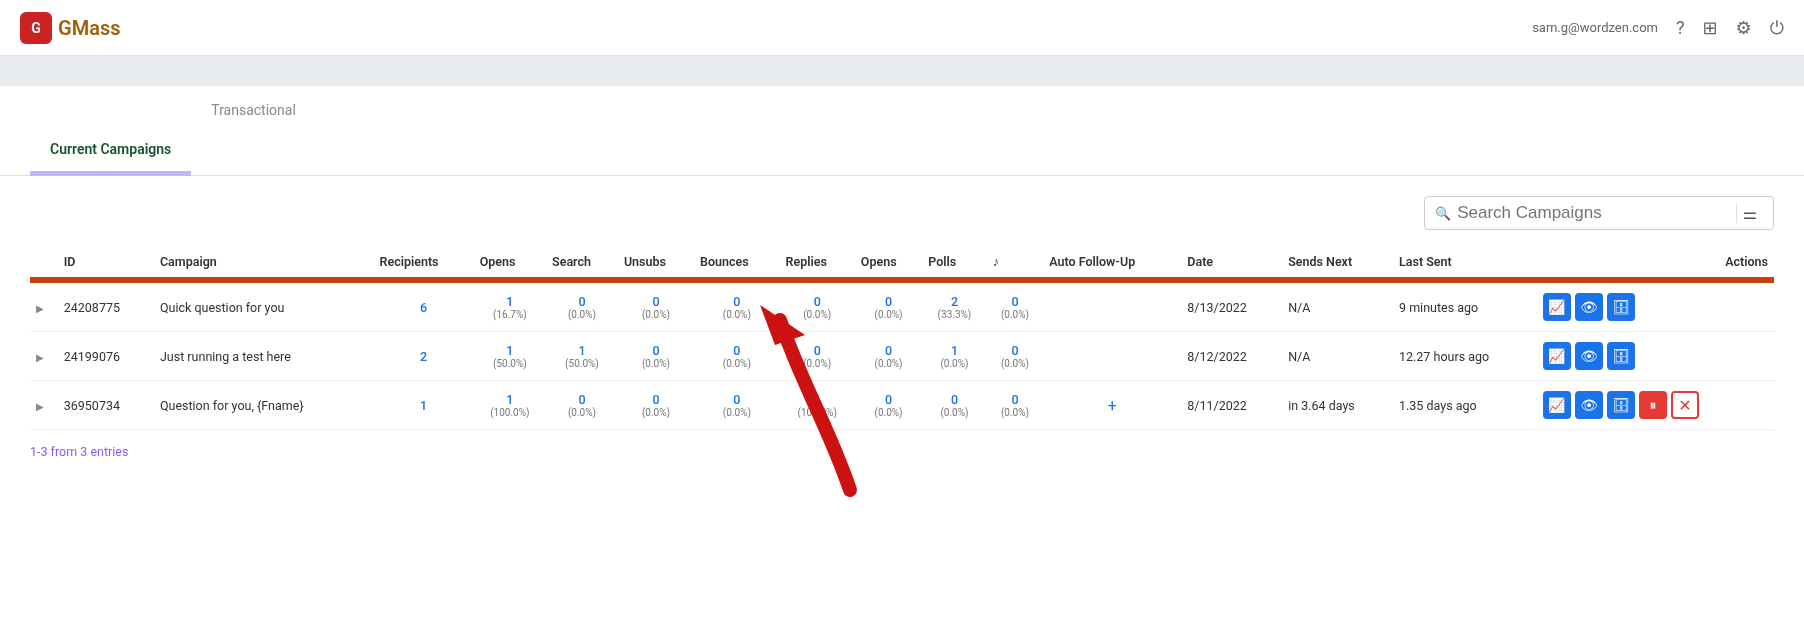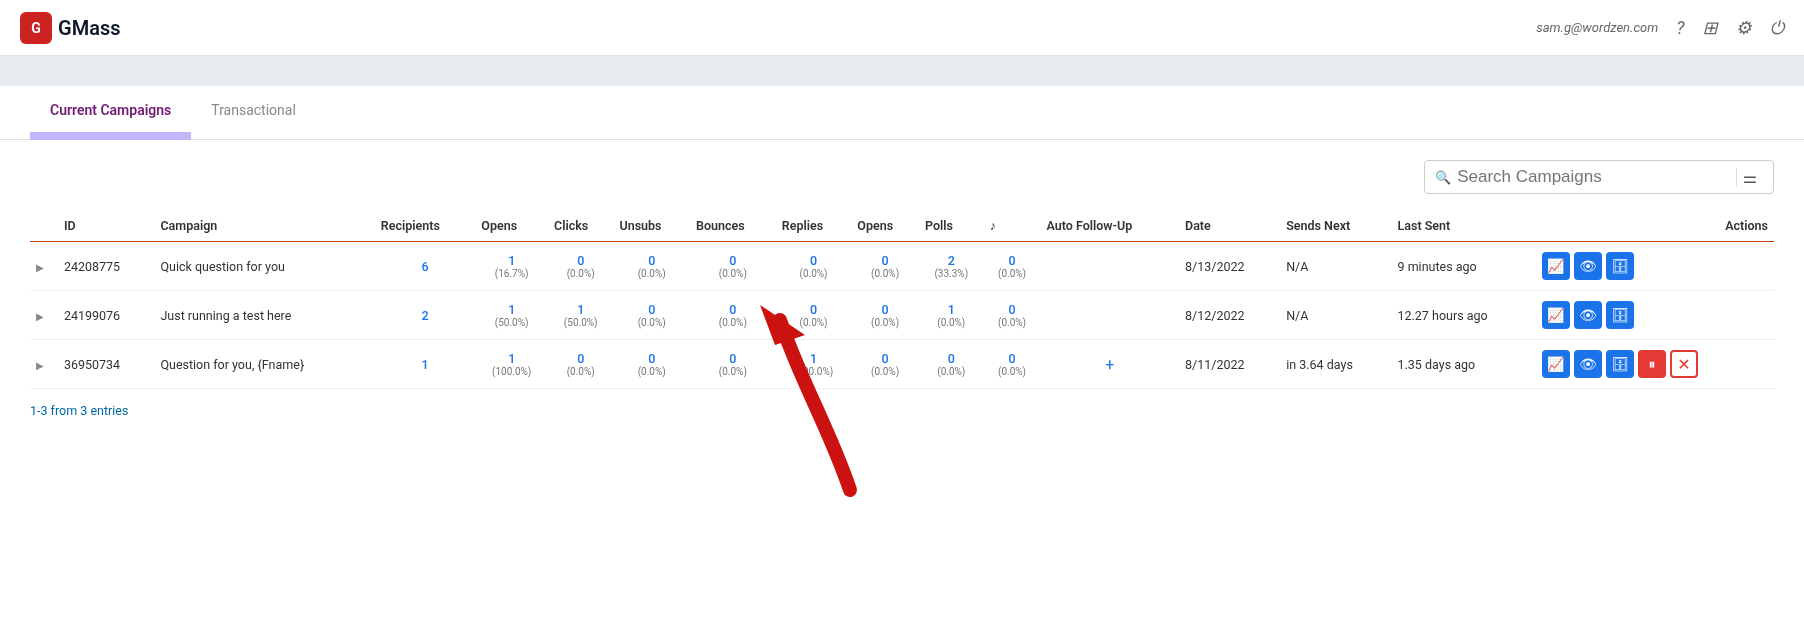--- a/index.html
+++ b/index.html
@@ -23,7 +23,7 @@
       display: flex; align-items: center; justify-content: center;
       color: white; font-weight: bold; font-size: 14px;
     }
-    .gmass-title { font-size: 20px; font-weight: 600; color: #0f172a; }
+    .gmass-title { font-size: 20px; font-weight: 600; color: #a16207; }
     .header-right { display: flex; align-items: center; gap: 18px; font-style: italic; }
     .header-email { color: #666; font-size: 13px; }
     .header-icon { color: #666; font-size: 18px; cursor: pointer; }

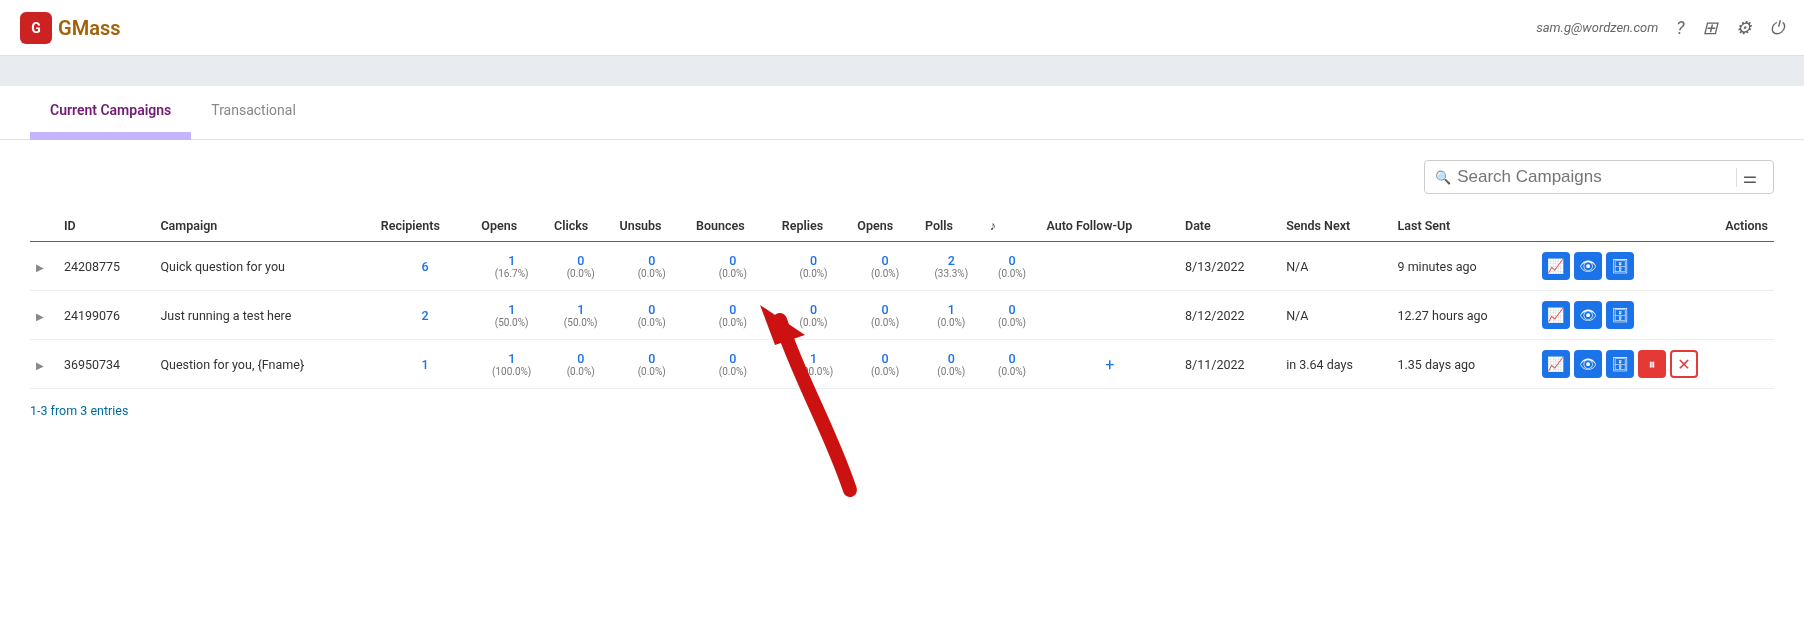--- a/index.html
+++ b/index.html
@@ -24,7 +24,7 @@
       color: white; font-weight: bold; font-size: 14px;
     }
     .gmass-title { font-size: 20px; font-weight: 600; color: #a16207; }
-    .header-right { display: flex; align-items: center; gap: 18px; font-style: italic; }
+    .header-right { display: flex; align-items: center; gap: 18px; }
     .header-email { color: #666; font-size: 13px; }
     .header-icon { color: #666; font-size: 18px; cursor: pointer; }
 

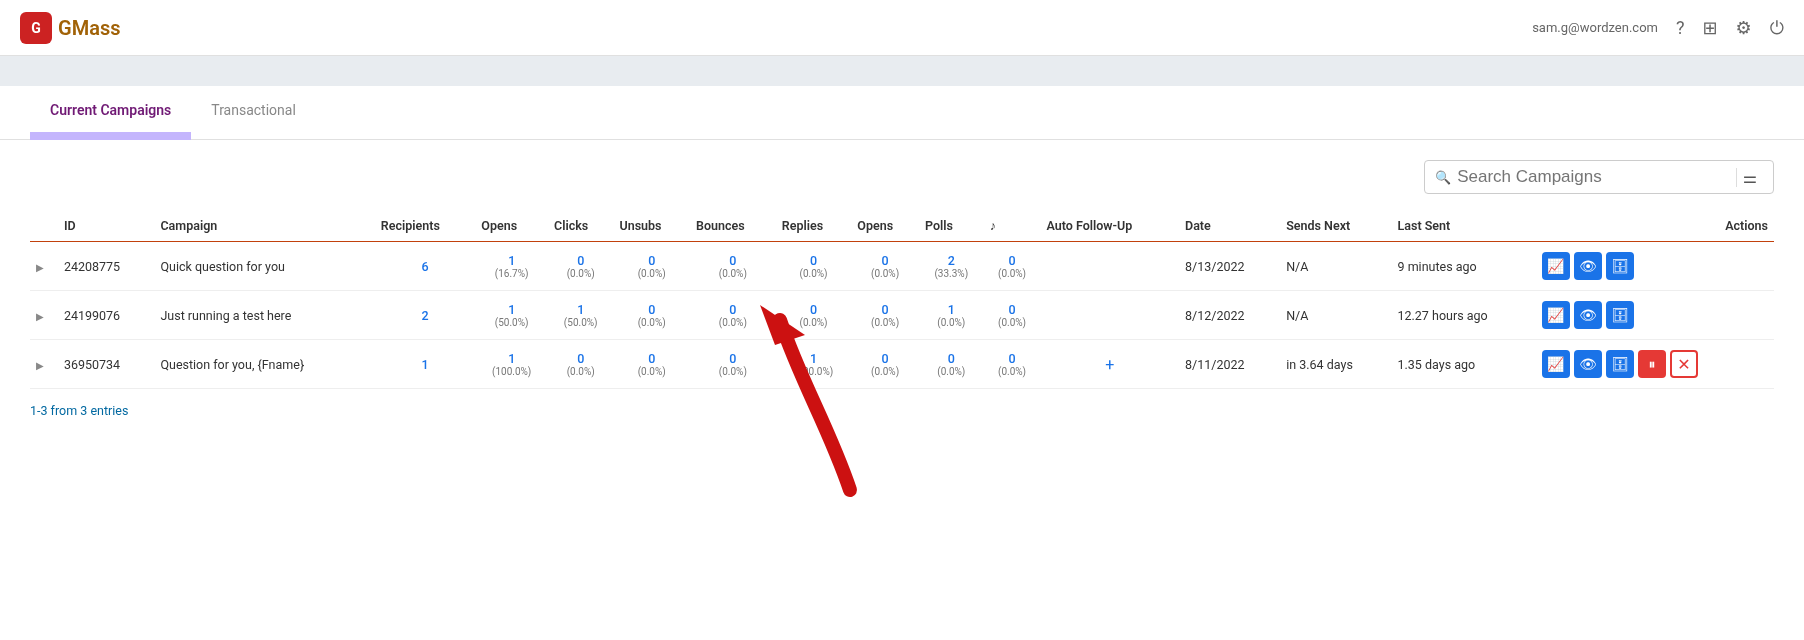--- a/index.html
+++ b/index.html
@@ -50,9 +50,10 @@
       margin-bottom: -1px;
     }
     .tab.active {
-      color: #701a75;
+      color: #14532d;
       font-weight: 600;
-      border-bottom: 8px solid #c4b5fd;
+      border-bottom: 5px solid #c4b5fd;
+      margin-top: 39px;
     }
 
     

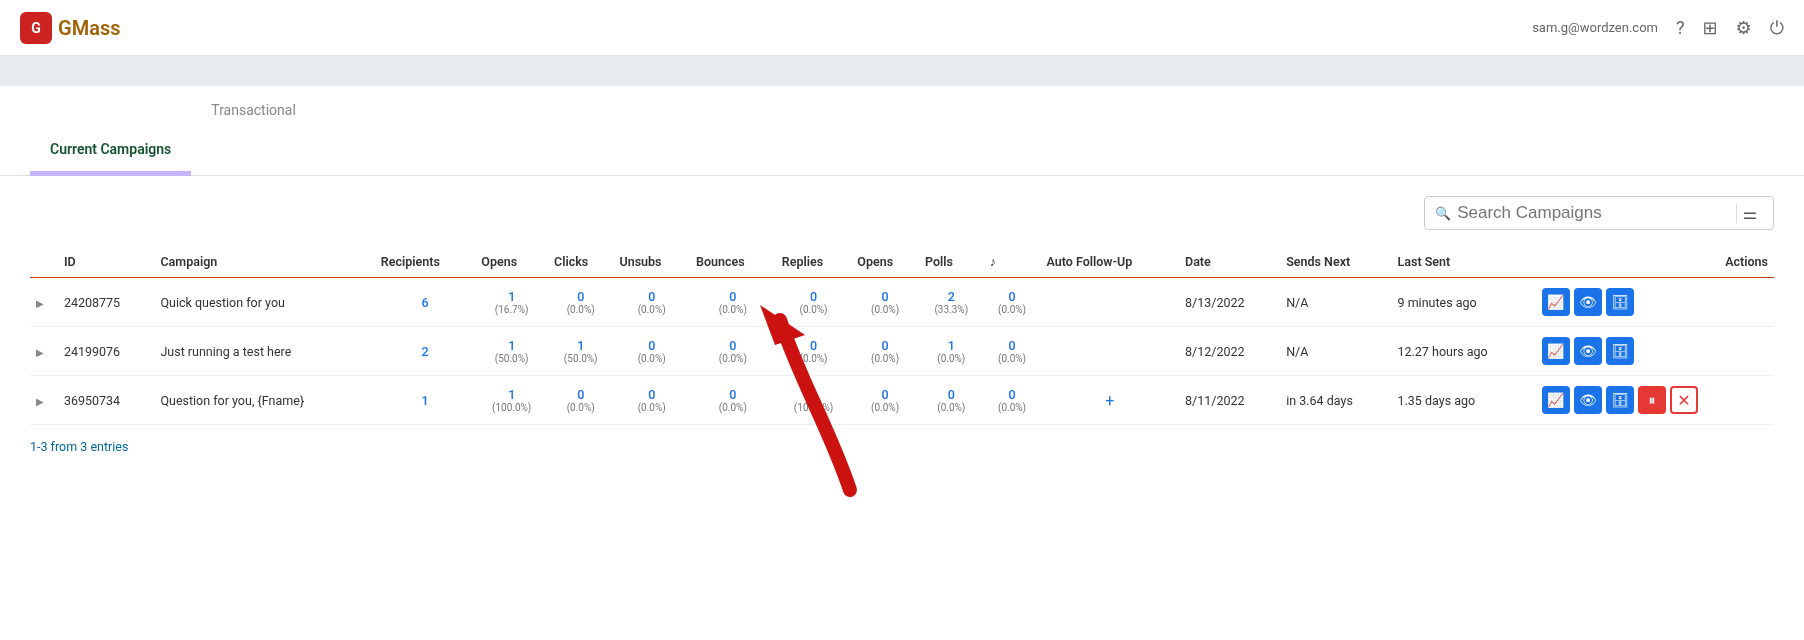--- a/index.html
+++ b/index.html
@@ -102,7 +102,7 @@
       font-size: 12.5px;
     }
     thead tr {
-      border-bottom: 1px solid #c2410c;
+      border-bottom: 6px solid #c2410c;
     }
     thead th {
       text-align: left;

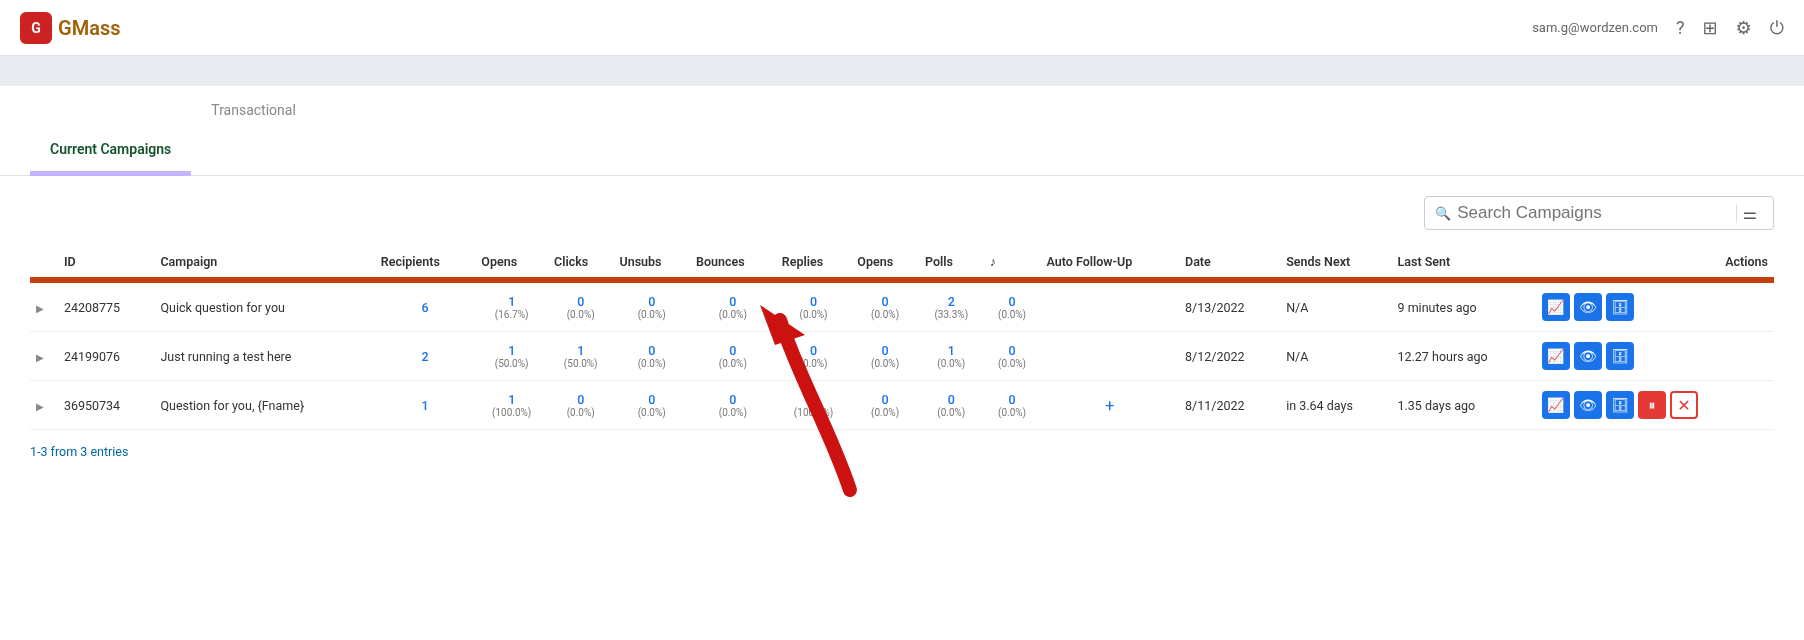--- a/index.html
+++ b/index.html
@@ -221,7 +221,7 @@
           <th>Campaign</th>
           <th>Recipients</th>
           <th>Opens</th>
-          <th>Clicks</th>
+          <th>Search</th>
           <th>Unsubs</th>
           <th>Bounces</th>
           <th>Replies</th>

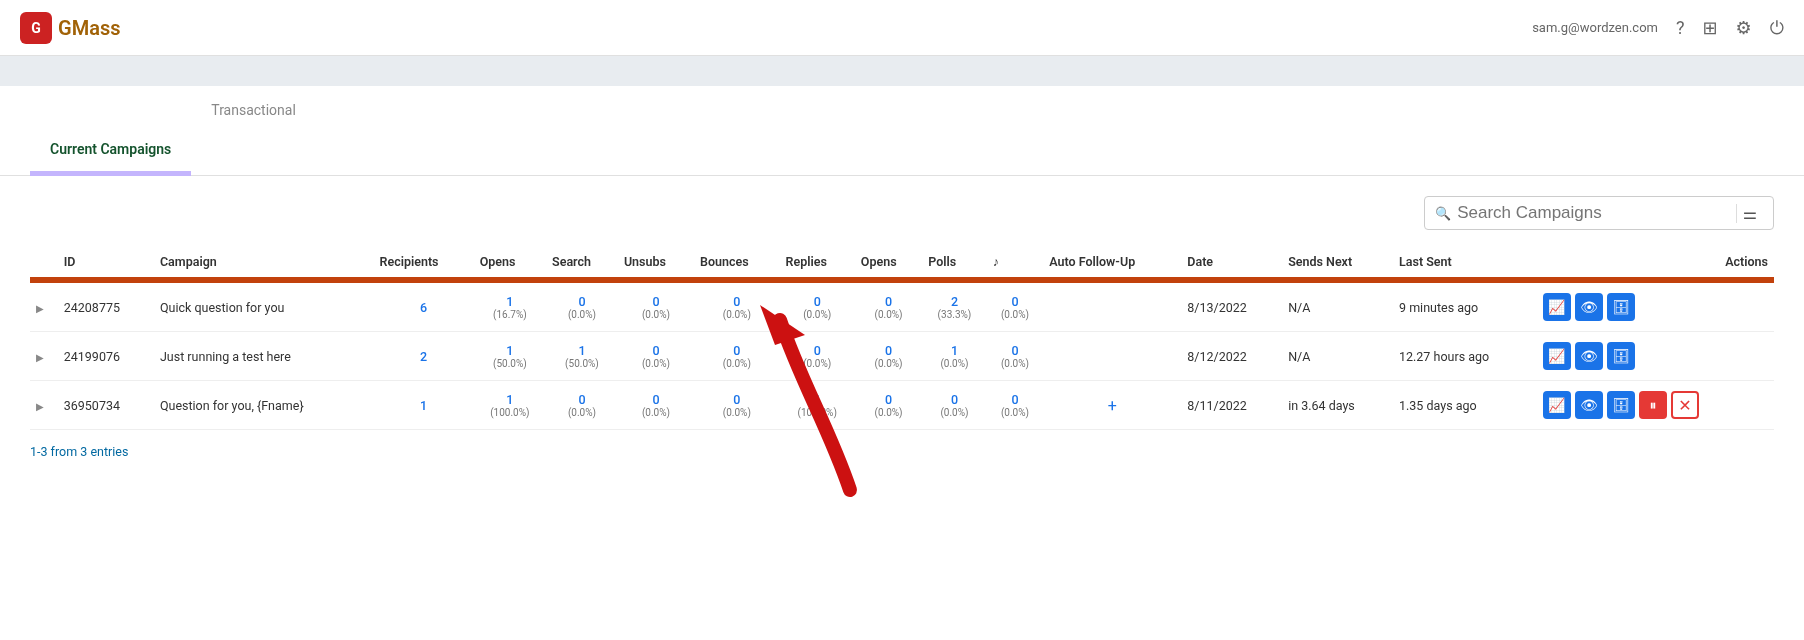--- a/index.html
+++ b/index.html
@@ -150,7 +150,7 @@
     .table-footer {
       padding: 14px 0 4px;
       font-size: 12.5px;
-      color: #0369a1;
+      color: #8b5cf6;
     }
 
     .page-wrapper {

